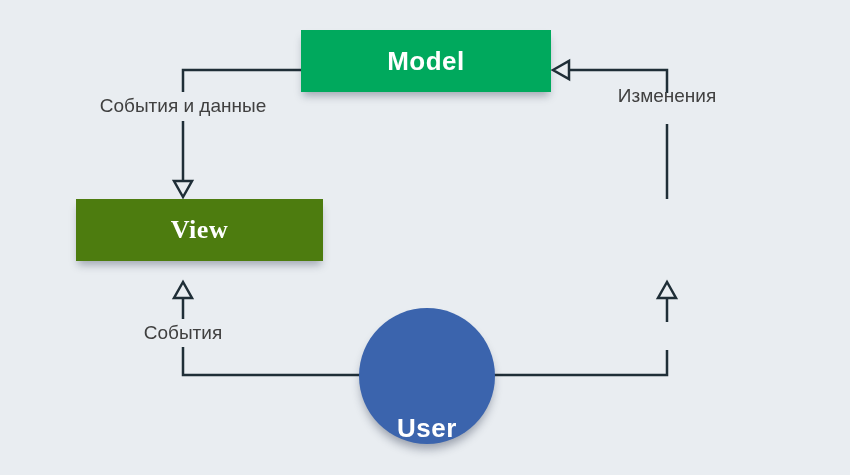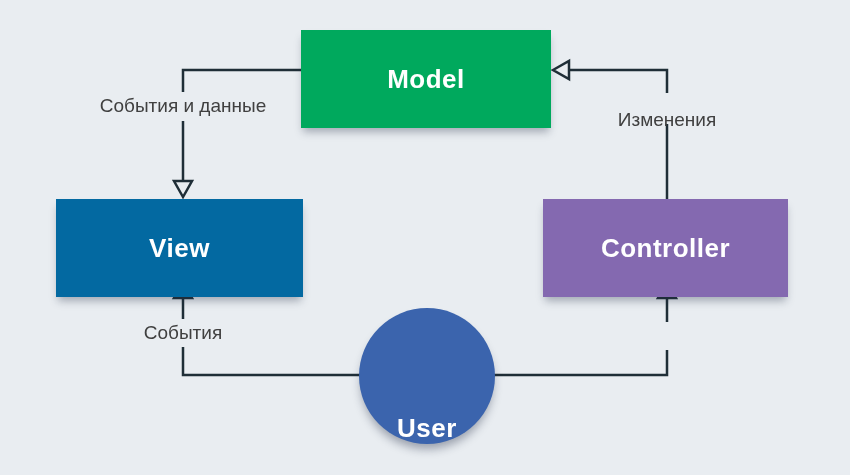--- a/index.html
+++ b/index.html
@@ -41,7 +41,7 @@
     letter-spacing: 0.5px;
     box-shadow: 0 6px 8px -2px rgba(35, 45, 70, 0.35);
   }
-  .node-rect { width: 248px; height: 98px; }
+  .node-rect { width: 248px; height: 62px; }
   #node-model      { left: 301px; top: 30px;  background: #00a95d; width: 250px; }
   #node-view       { left: 56px;  top: 199px; background: #0369a1; width: 247px; }
   #node-controller { left: 543px; top: 199px; background: #8469b0; width: 245px; }

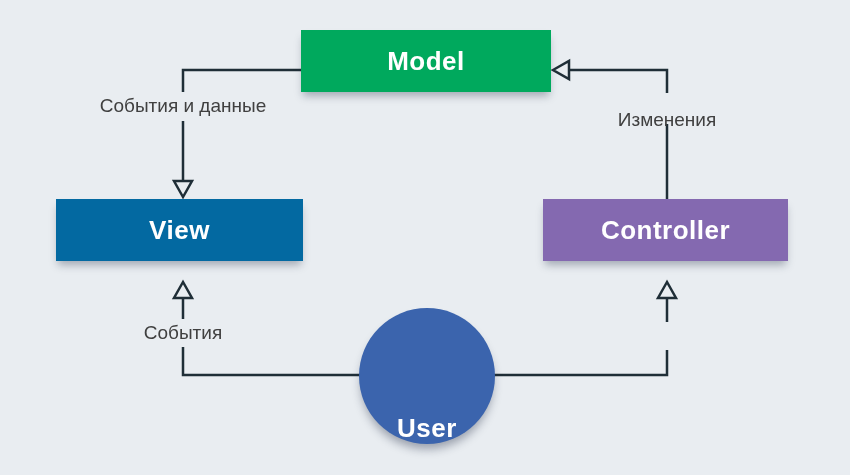--- a/index.html
+++ b/index.html
@@ -61,7 +61,7 @@
     white-space: nowrap;
   }
   #label-model-view      { left: 183px; top: 106px; }
-  #label-controller-model{ left: 667px; top: 120px; }
+  #label-controller-model{ left: 667px; top: 96px; }
   #label-user-view       { left: 183px; top: 333px; }
   #label-user-controller { left: 667px; top: 334px; }
 </style>

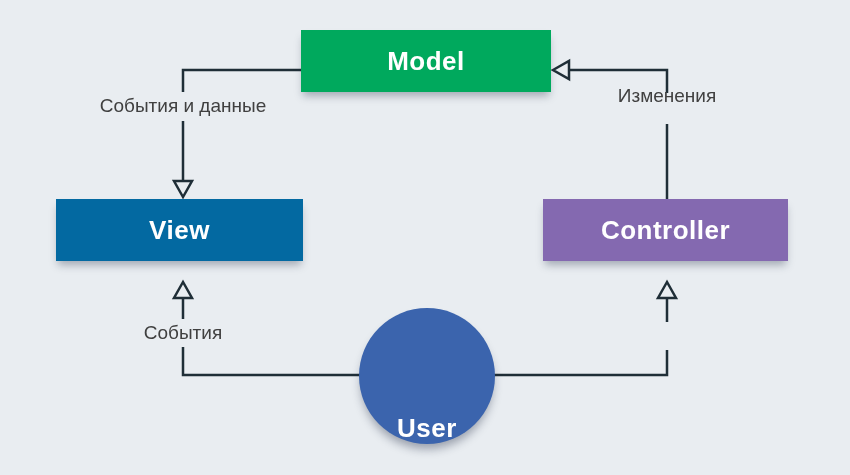--- a/index.html
+++ b/index.html
@@ -43,7 +43,7 @@
   }
   .node-rect { width: 248px; height: 62px; }
   #node-model      { left: 301px; top: 30px;  background: #00a95d; width: 250px; }
-  #node-view       { left: 56px;  top: 199px; background: #0369a1; width: 247px; }
+  #node-view       { left: 76px;  top: 199px; background: #4d7c0f; width: 247px; font-family: Liberation Serif, serif; }
   #node-controller { left: 543px; top: 199px; background: #8469b0; width: 245px; }
   #node-user {
     left: 359px; top: 308px;

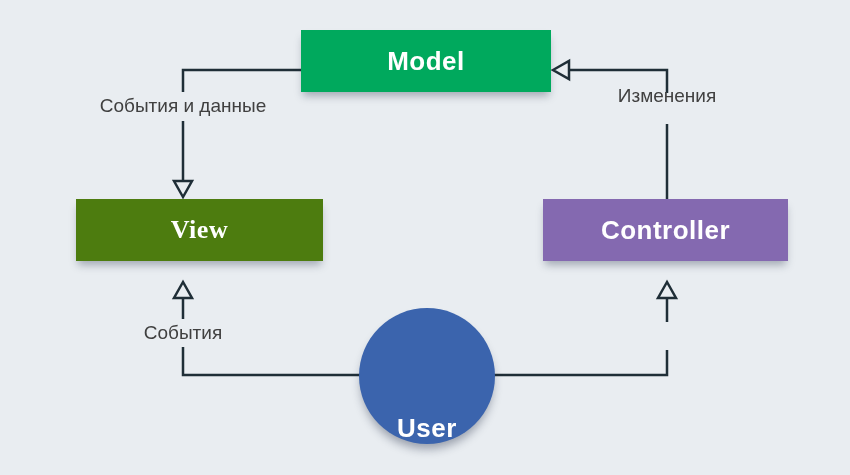--- a/index.html
+++ b/index.html
@@ -97,9 +97,6 @@
     <span>View</span>
   </div>
 
-  <div class="node node-rect" id="node-controller">
-    <span>Controller</span>
-  </div>
 
   <div class="node" id="node-user">
     <span>User</span>

